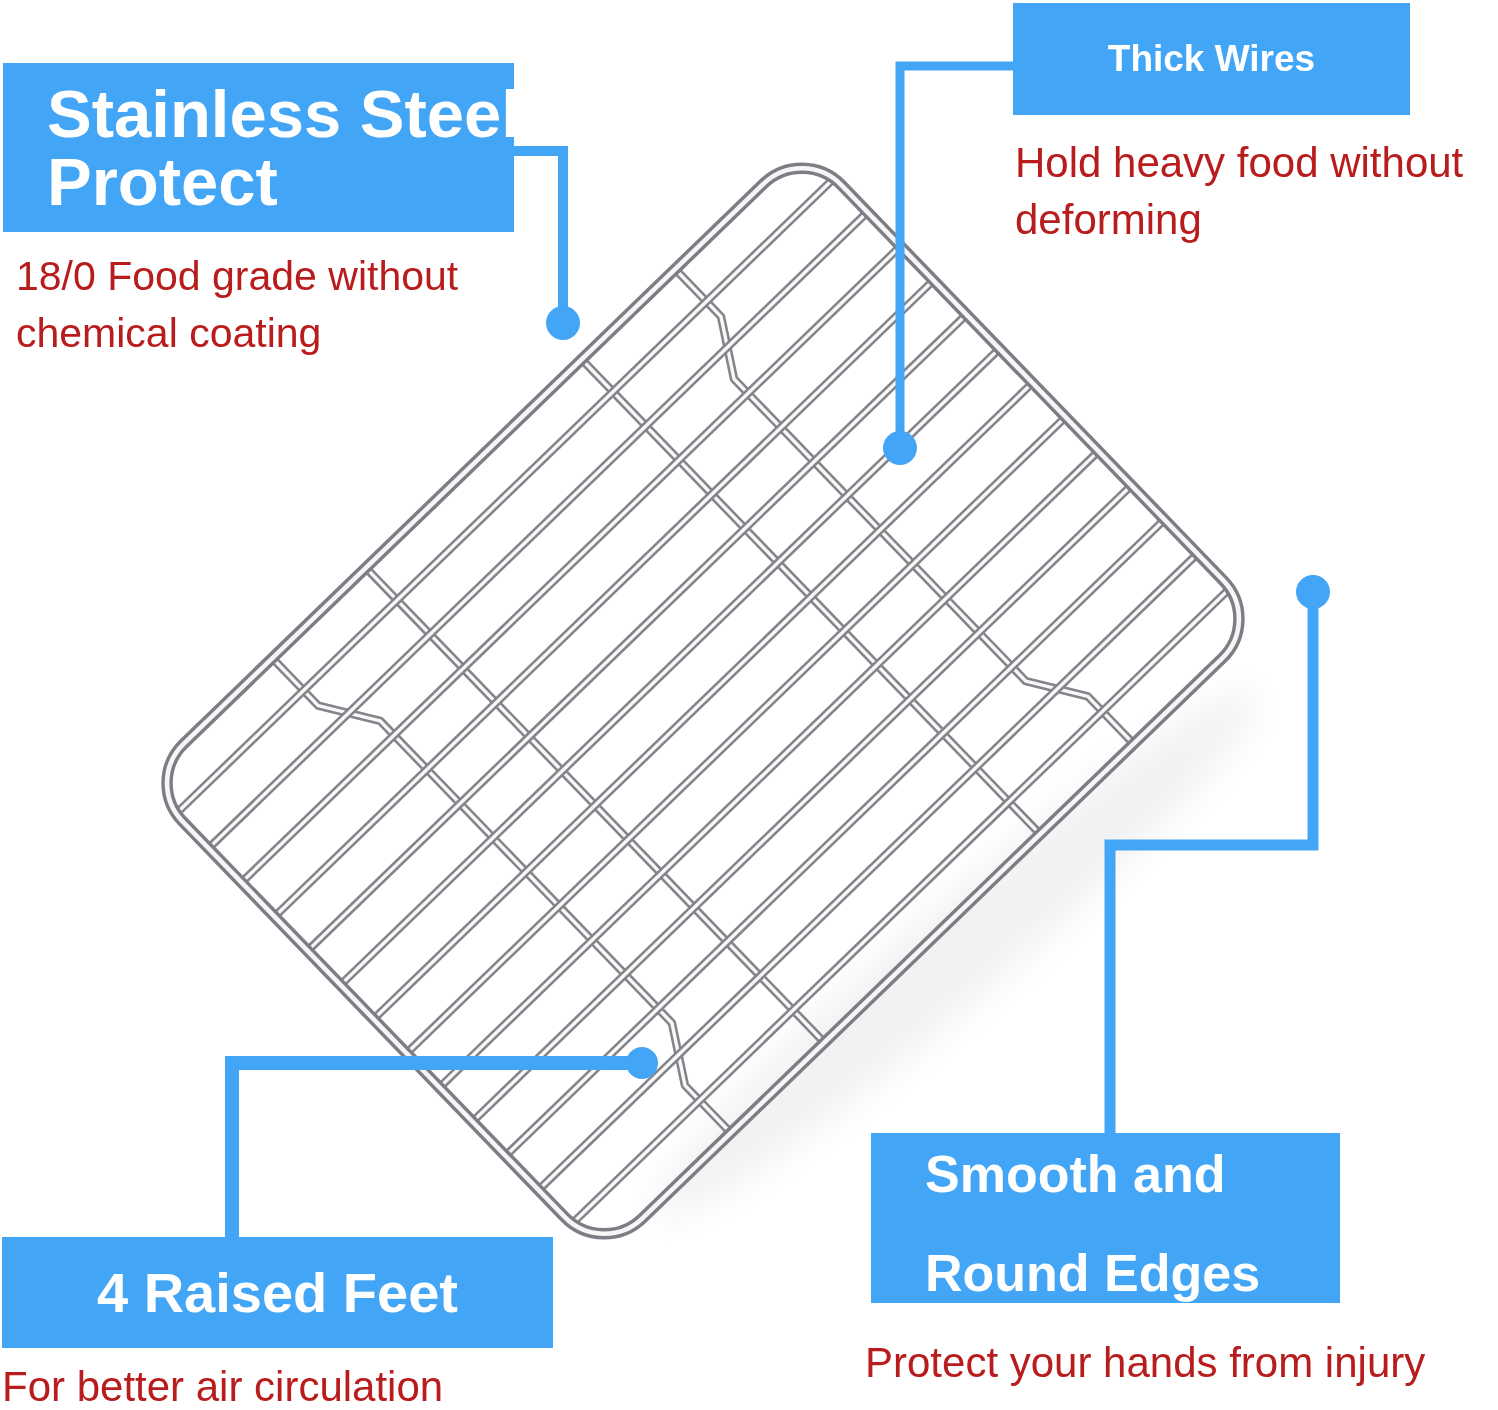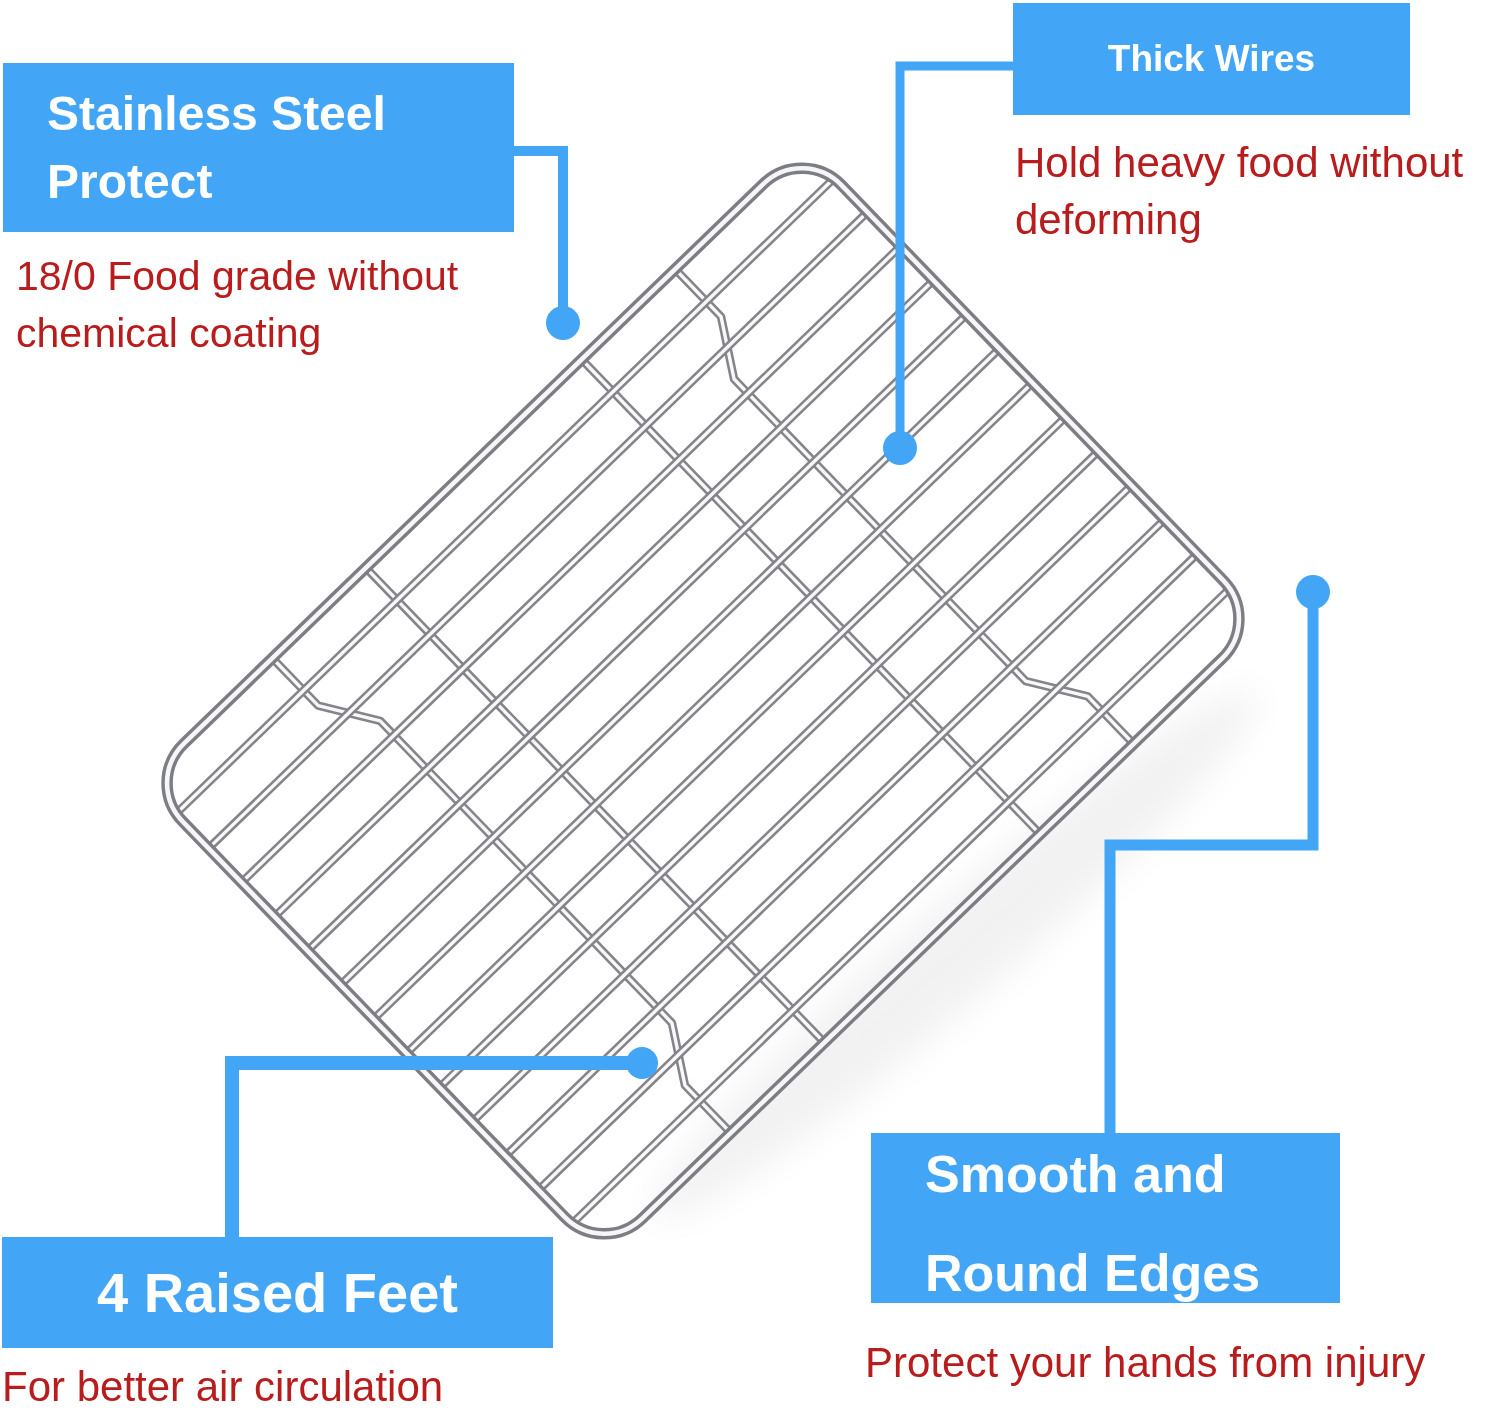--- a/index.html
+++ b/index.html
@@ -39,7 +39,7 @@
     white-space:nowrap;
   }
 
-  #box-material{left:3px;top:63px;width:511px;height:169px;padding-left:44px;font-size:48px;}
+  #box-material{left:3px;top:63px;width:511px;height:169px;padding-left:44px;font-size:67px;}
   #box-material .line{line-height:68px;}
   #desc-material{left:16px;top:248px;font-size:41px;}
 

